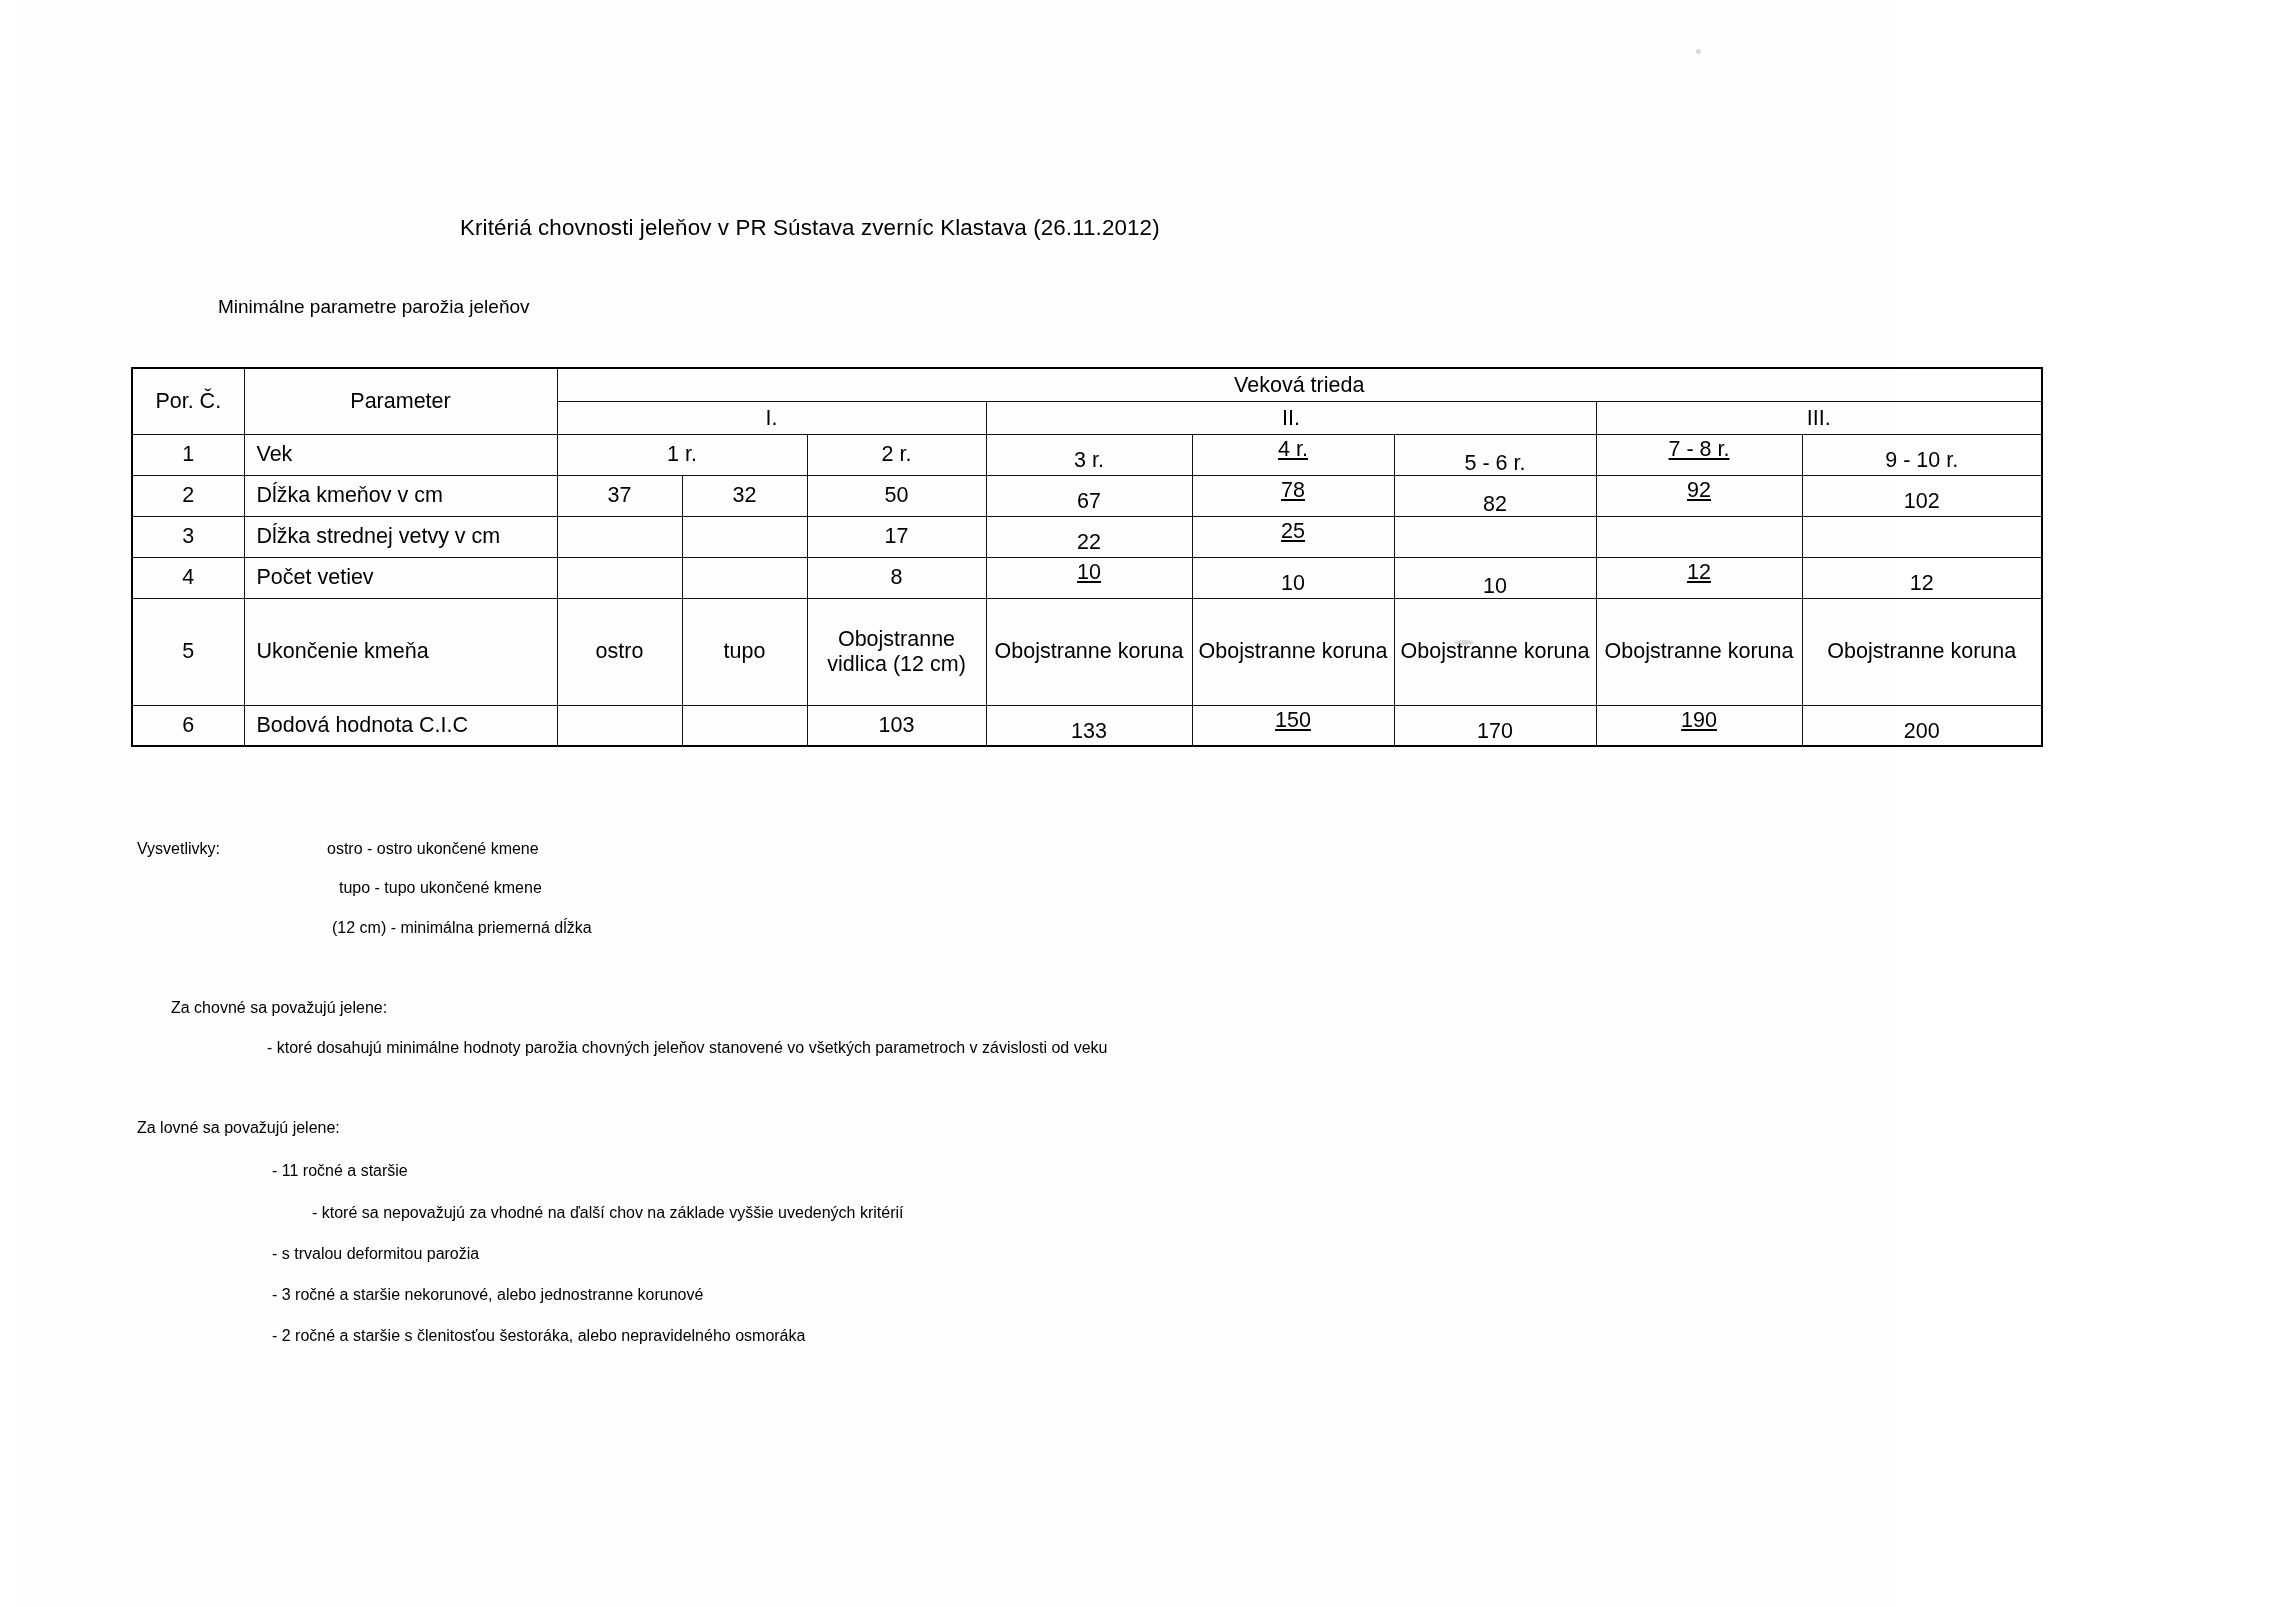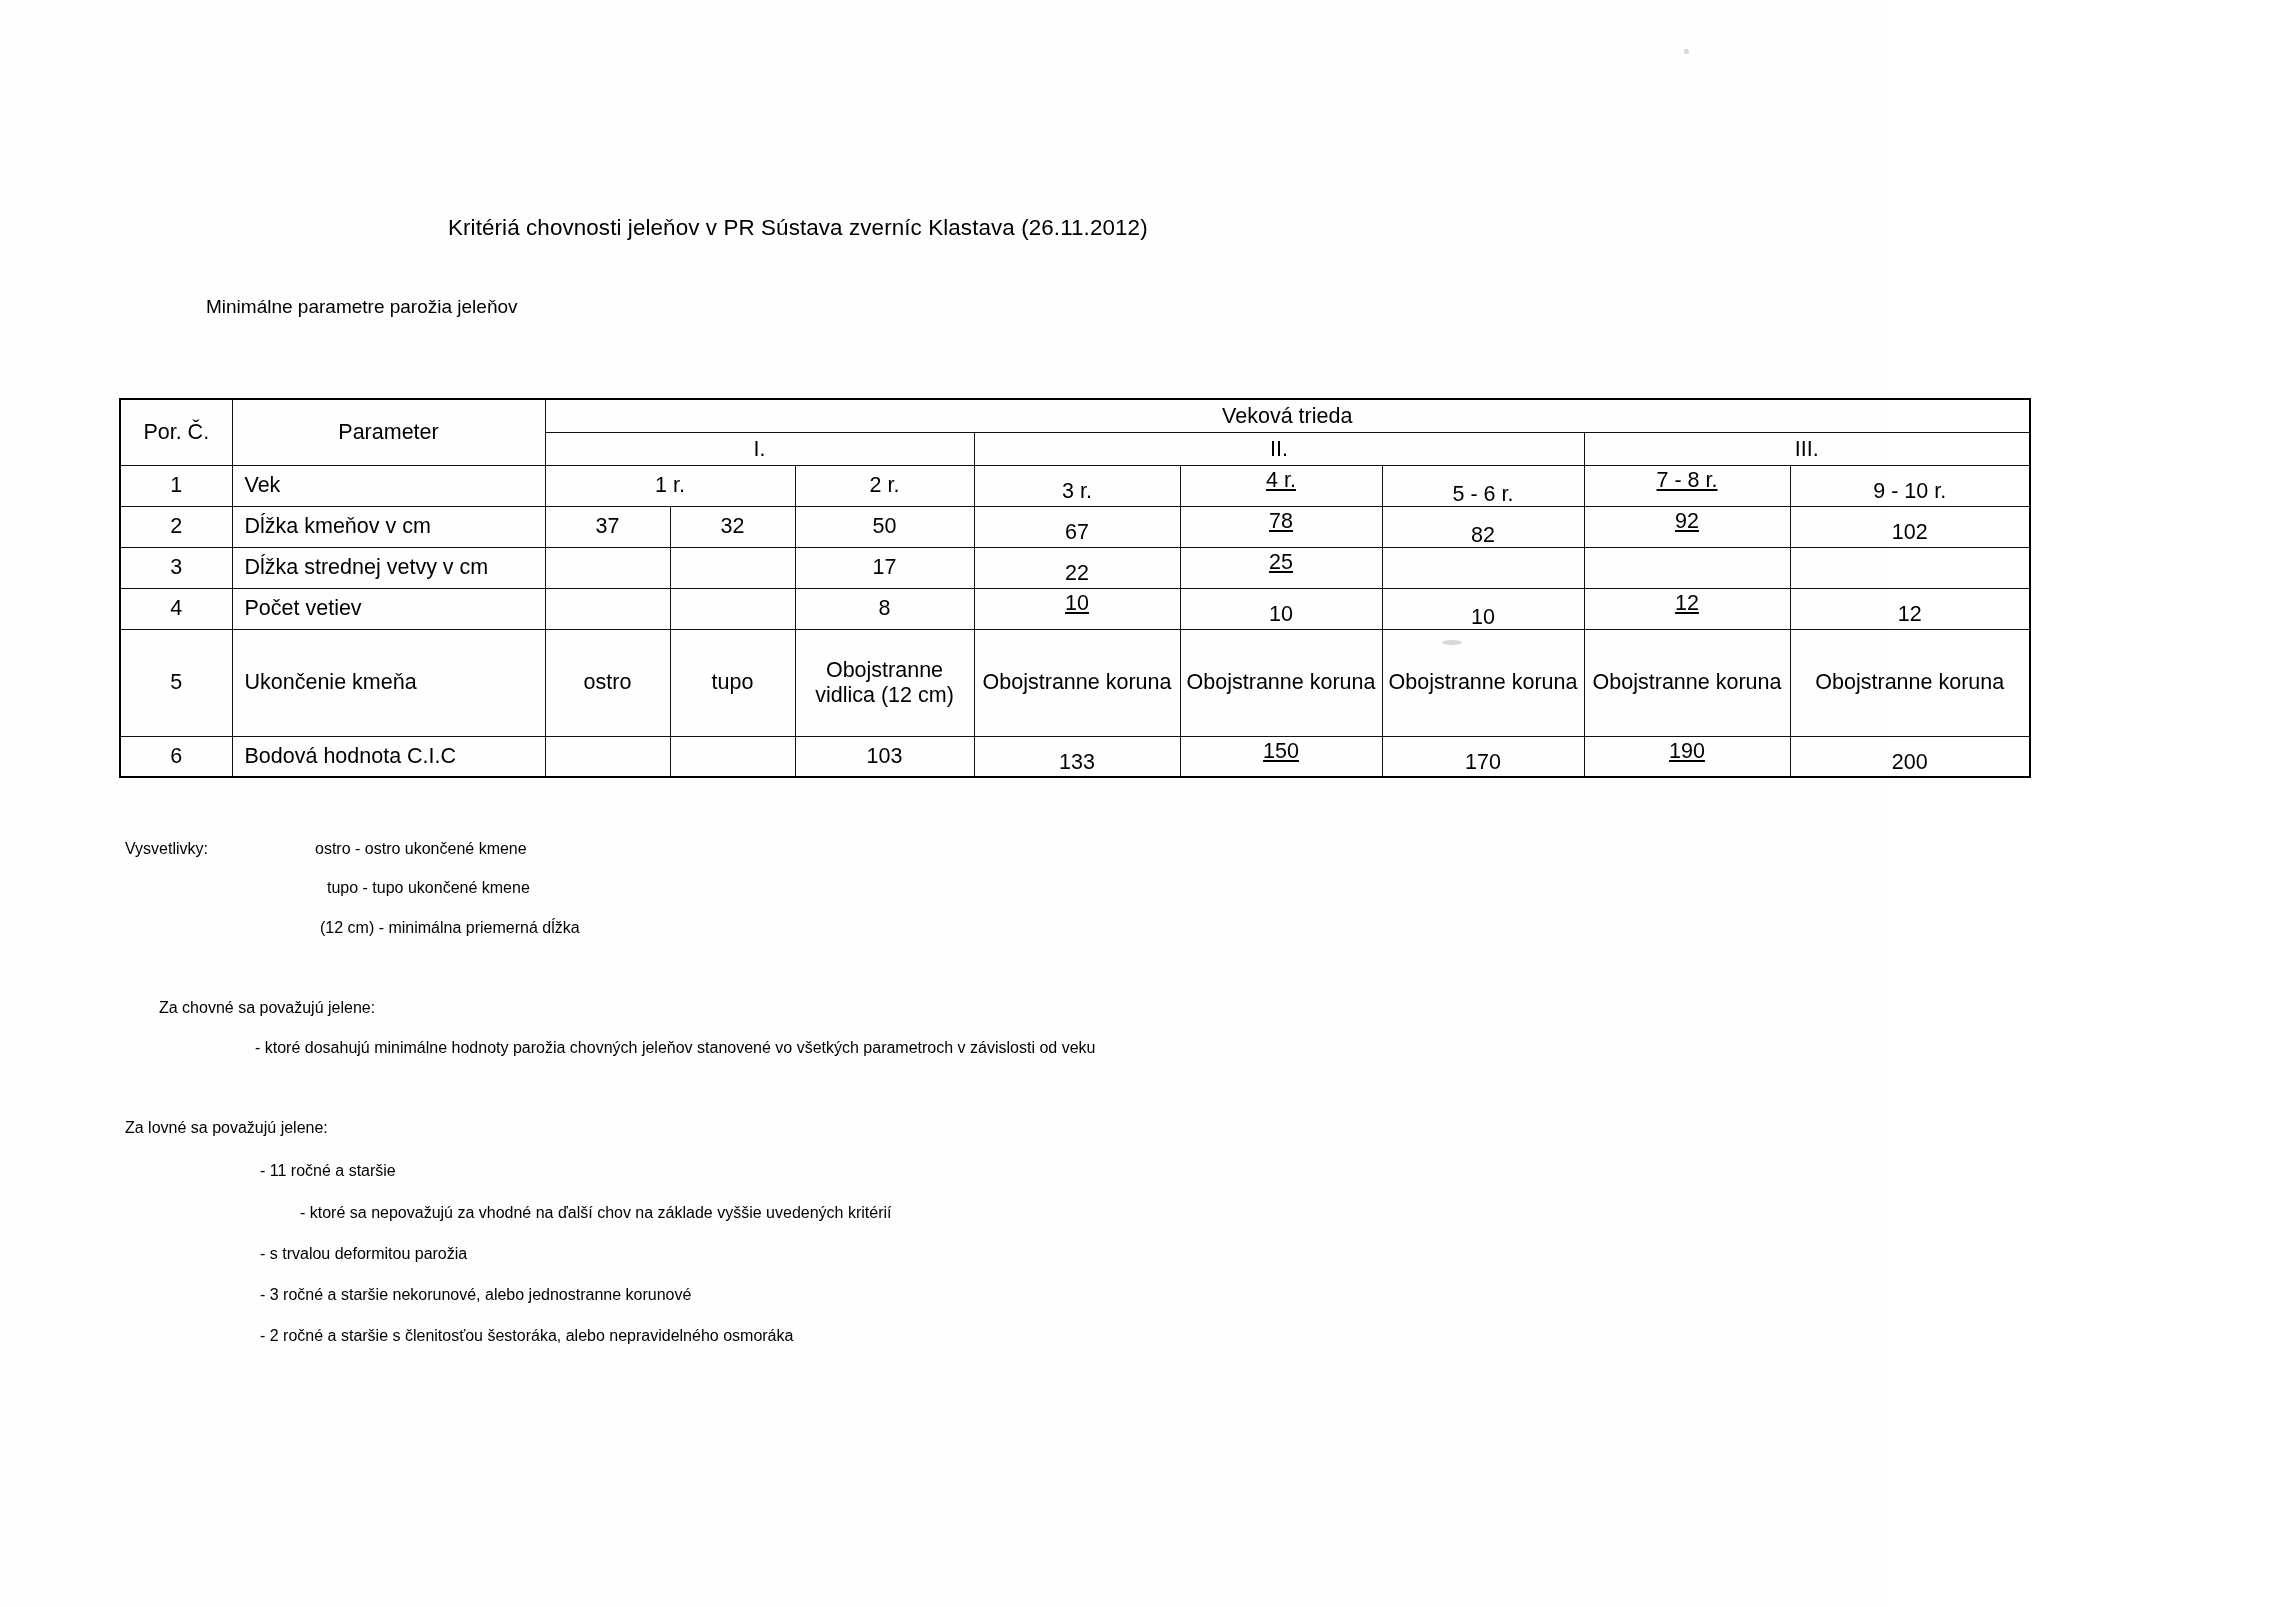--- a/index.html
+++ b/index.html
@@ -17,7 +17,7 @@
   }
   .page {
     position: absolute;
-    left: 0; top: 0;
+    left: 12px; top: 0;
     width: 1884px;
     height: 1608px;
     background: #fefefe;

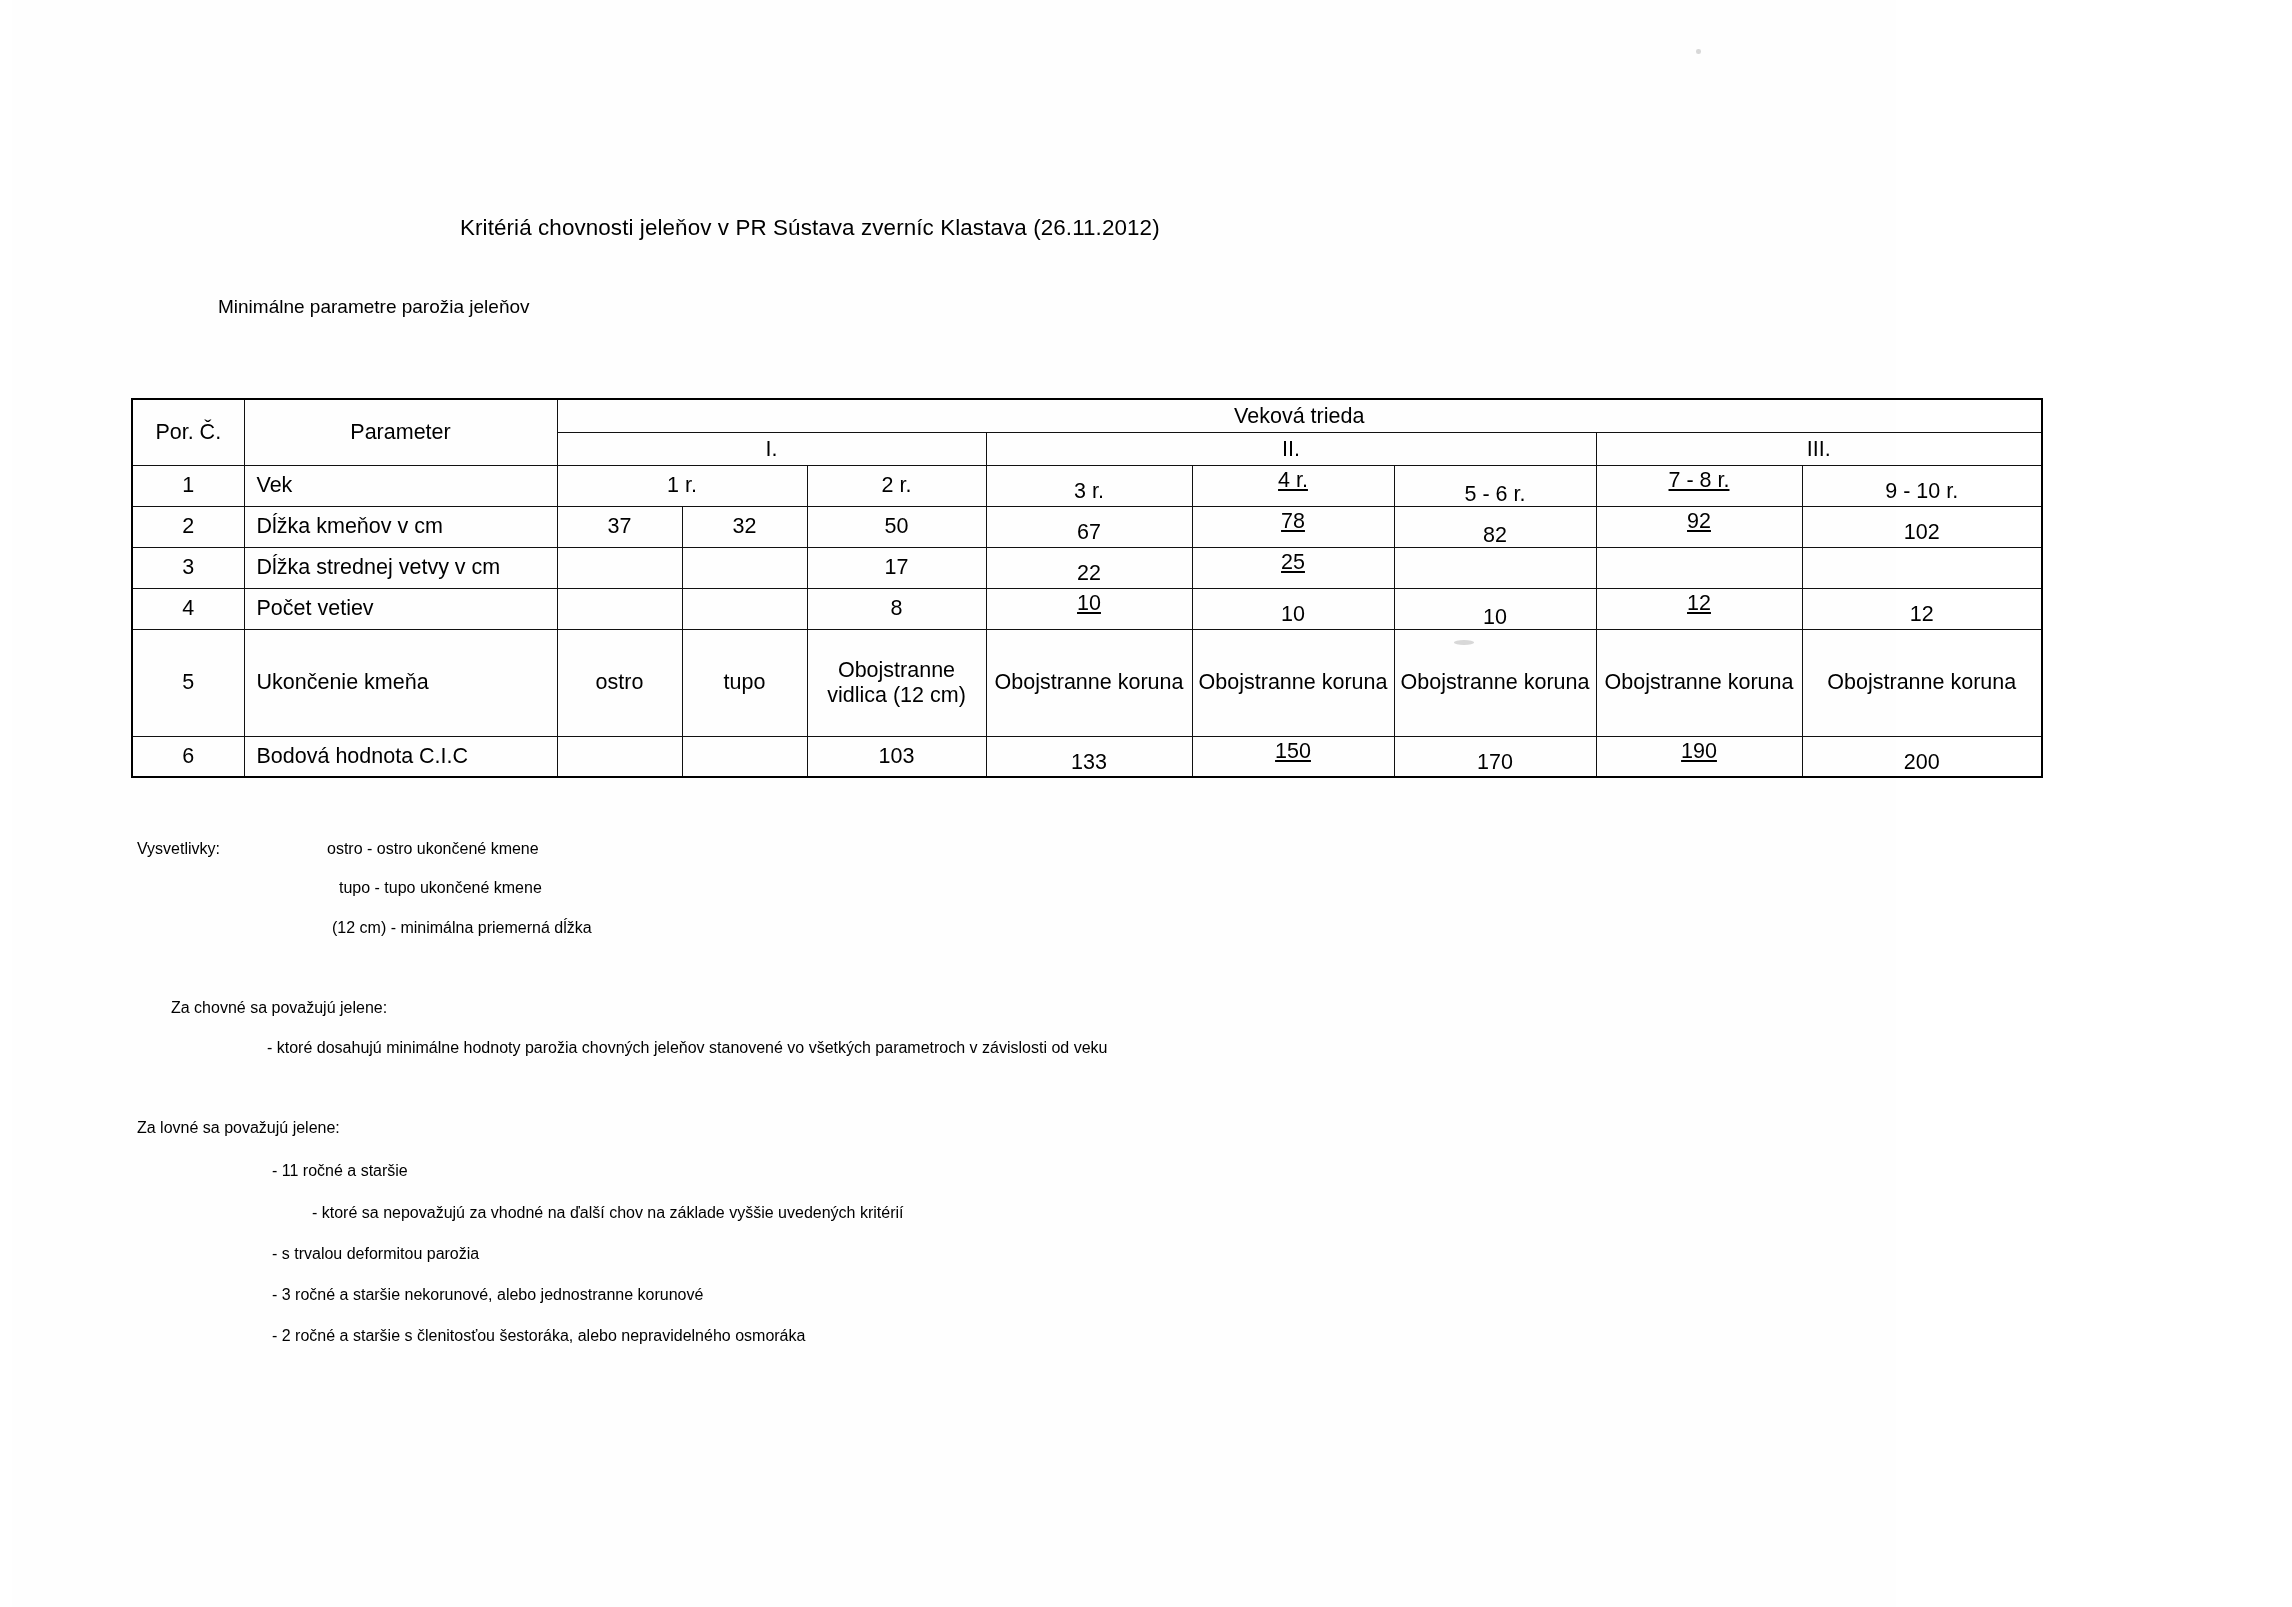--- a/index.html
+++ b/index.html
@@ -46,7 +46,6 @@
     left: 119px;
     top: 367px;
     width: 1910px;
-    margin-top: 31px;
   }
   table.main {
     border-collapse: collapse;

